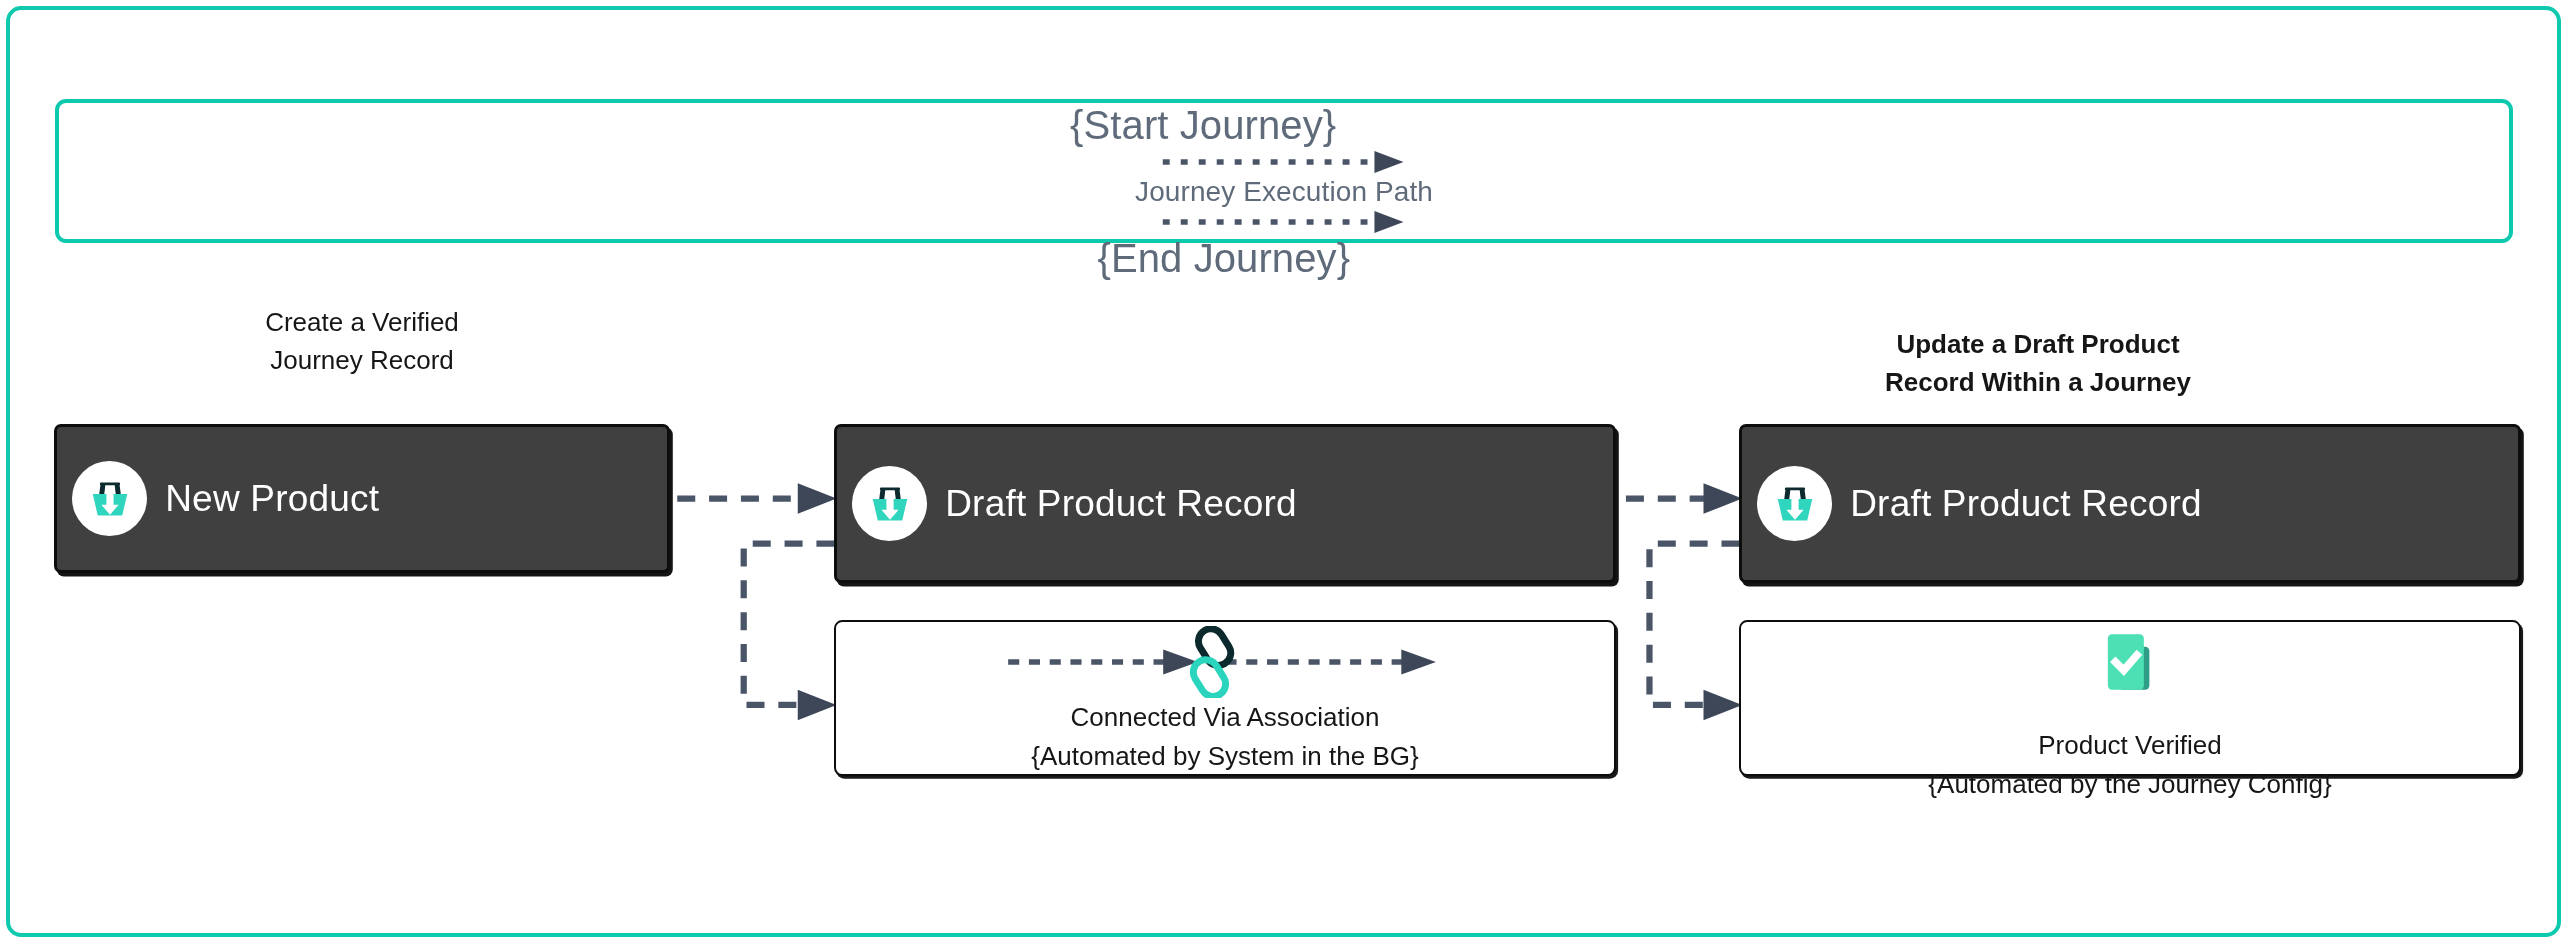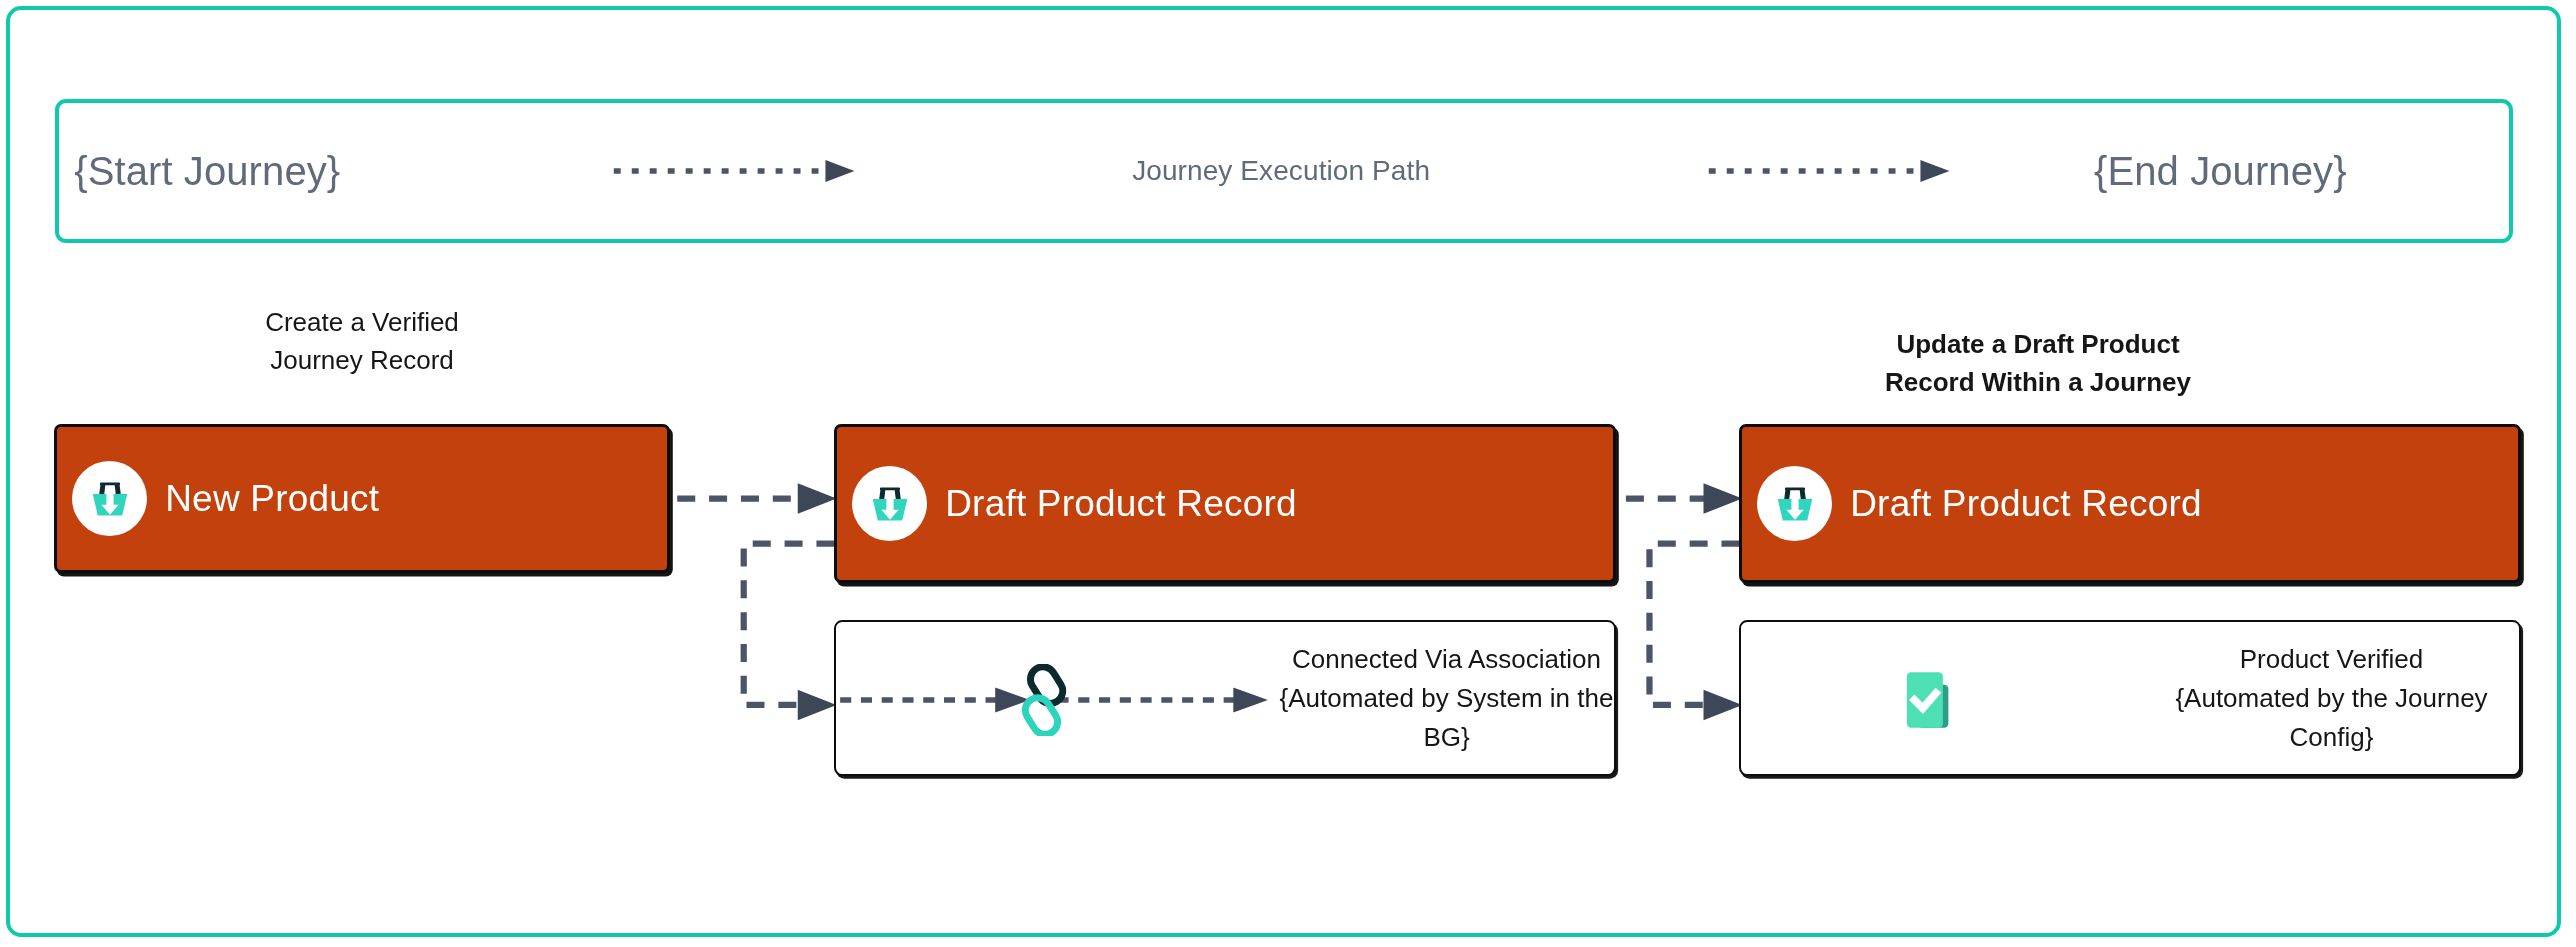--- a/index.html
+++ b/index.html
@@ -46,7 +46,7 @@
     box-sizing: border-box;
     background: #ffffff;
     display: flex;
-    flex-direction: row;
+    flex-direction: column;
     align-items: center;
   }
   .banner-cell {

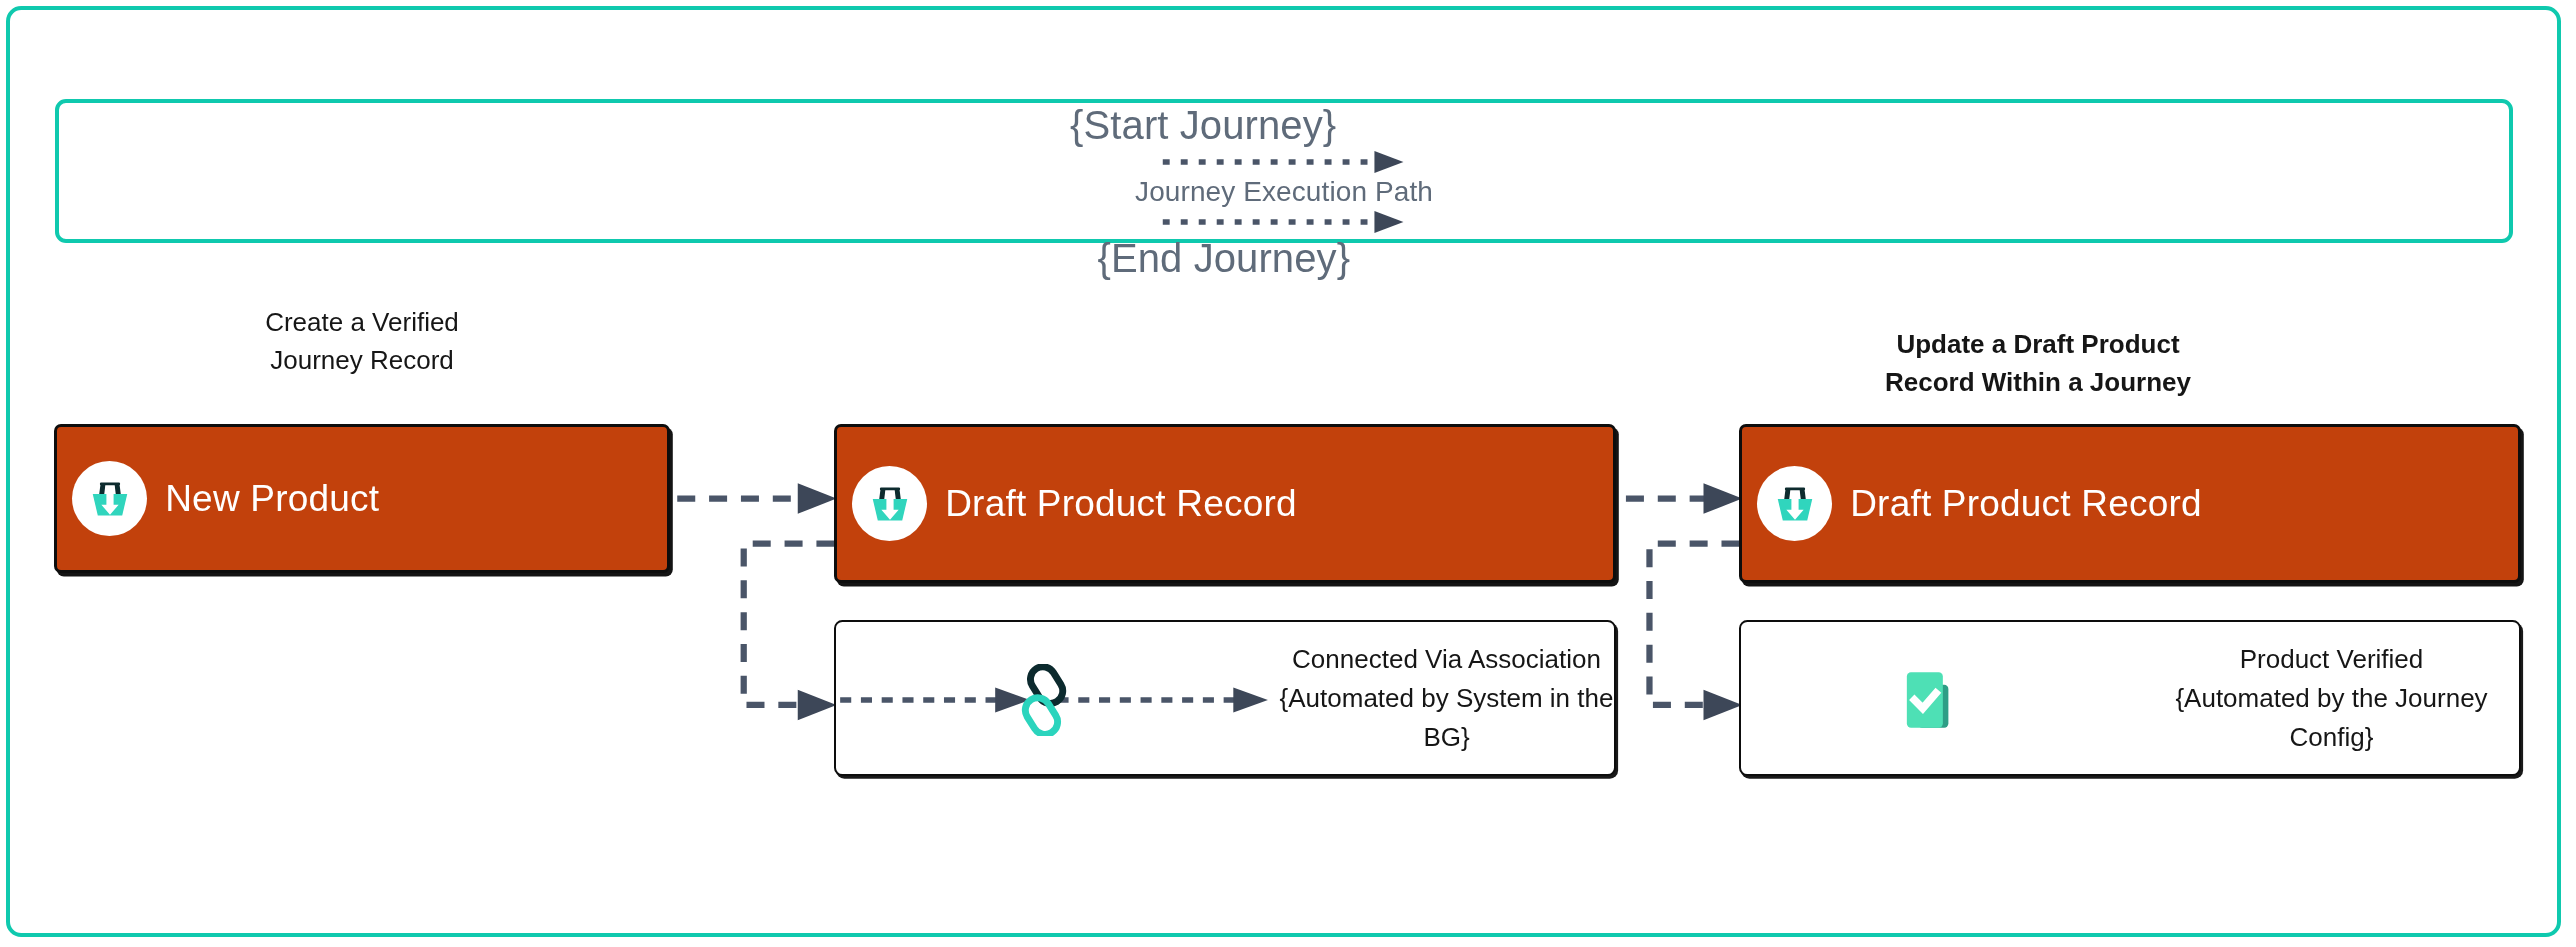--- a/index.html
+++ b/index.html
@@ -105,7 +105,7 @@
   
   .node {
     position: absolute;
-    background: #c2410c;
+    background: #404040;
     border: 3.5px solid #0D0D0D;
     border-radius: 7px;
     box-sizing: border-box;

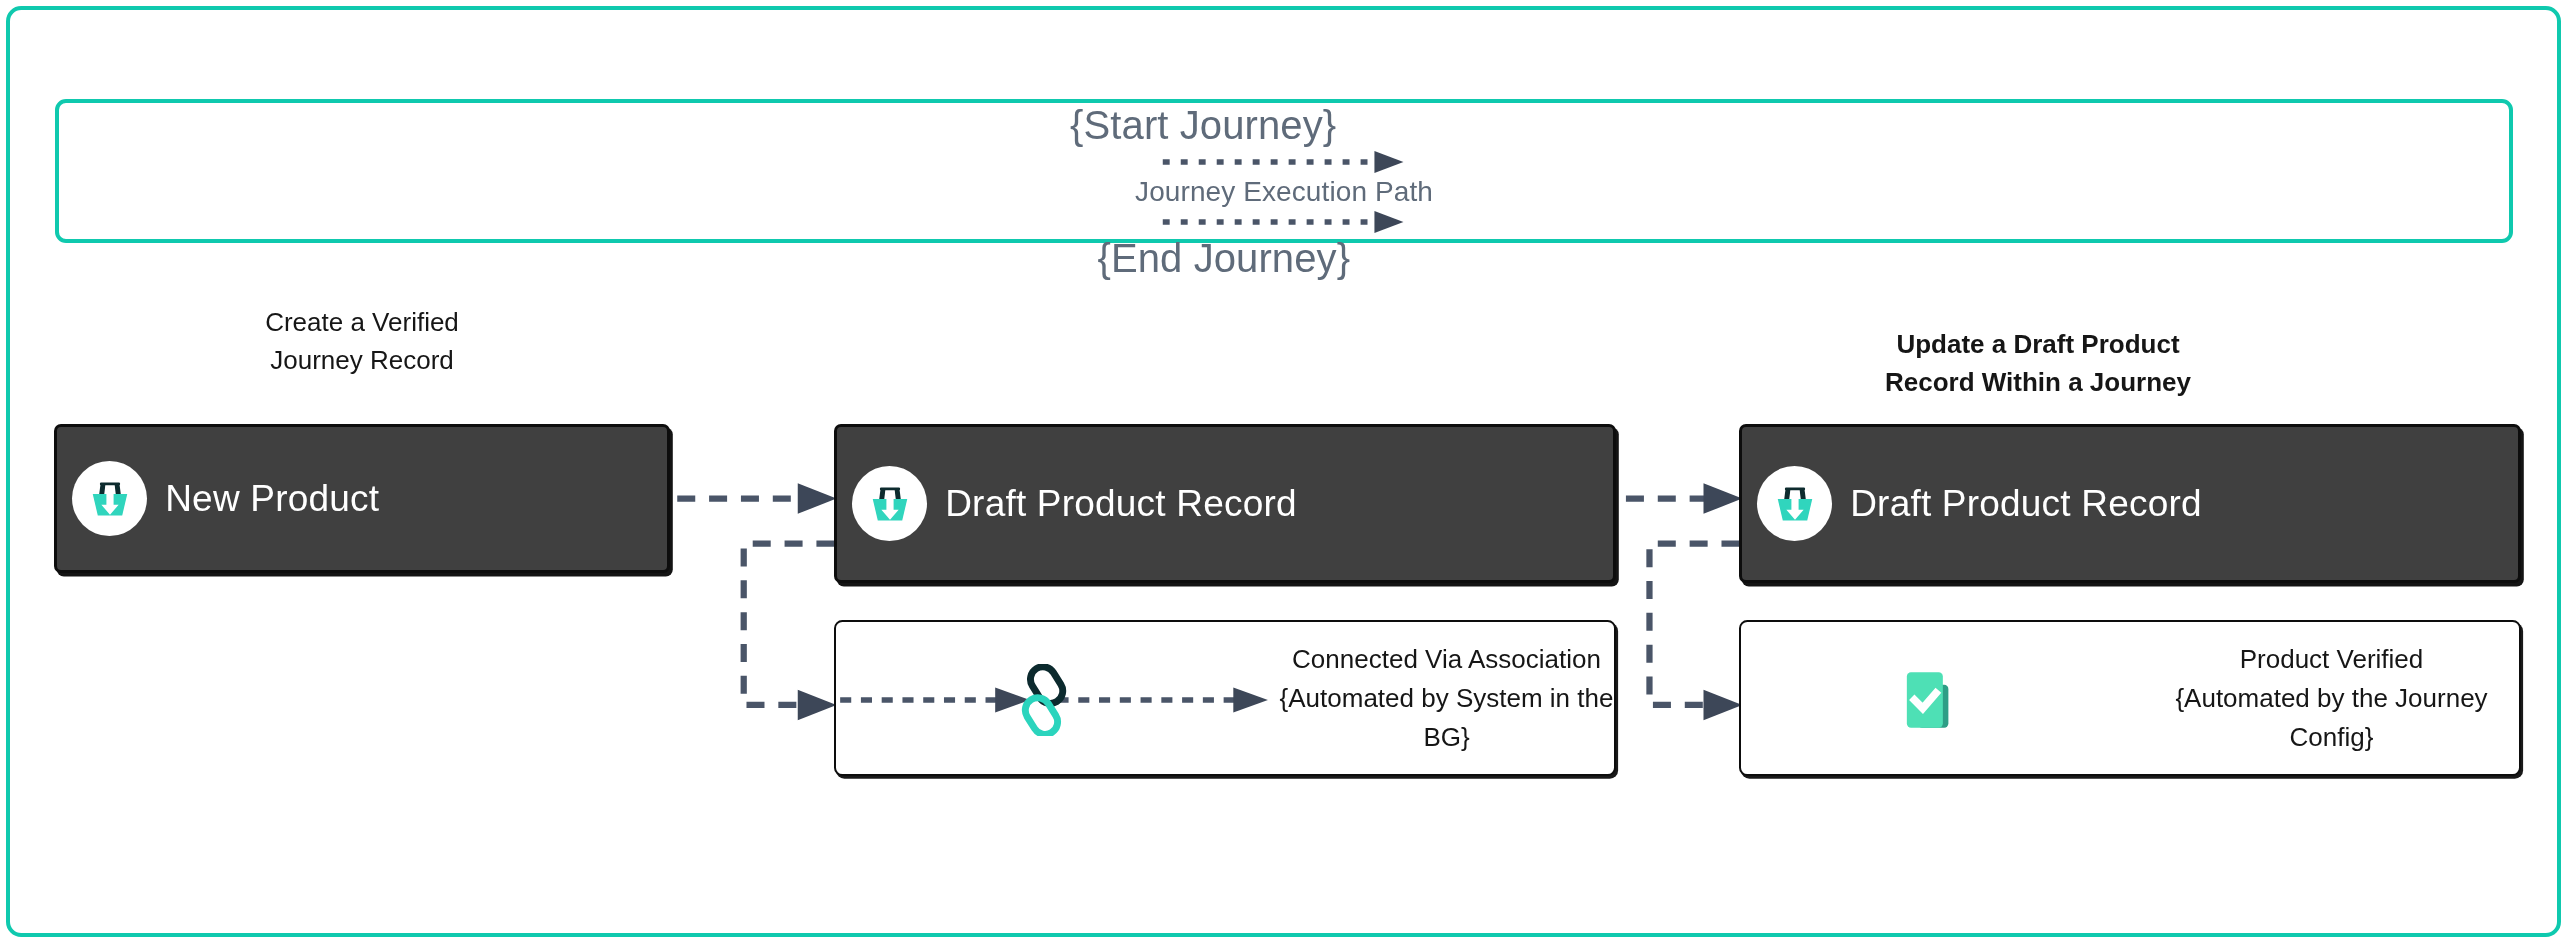--- a/index.html
+++ b/index.html
@@ -146,7 +146,7 @@
     border-radius: 8.3px;
     box-sizing: border-box;
     display: flex;
-    flex-direction: row;
+    flex-direction: column;
     align-items: center;
     box-shadow: 2.1px 2.8px 0 0 rgba(0,0,0,0.9);
   }

